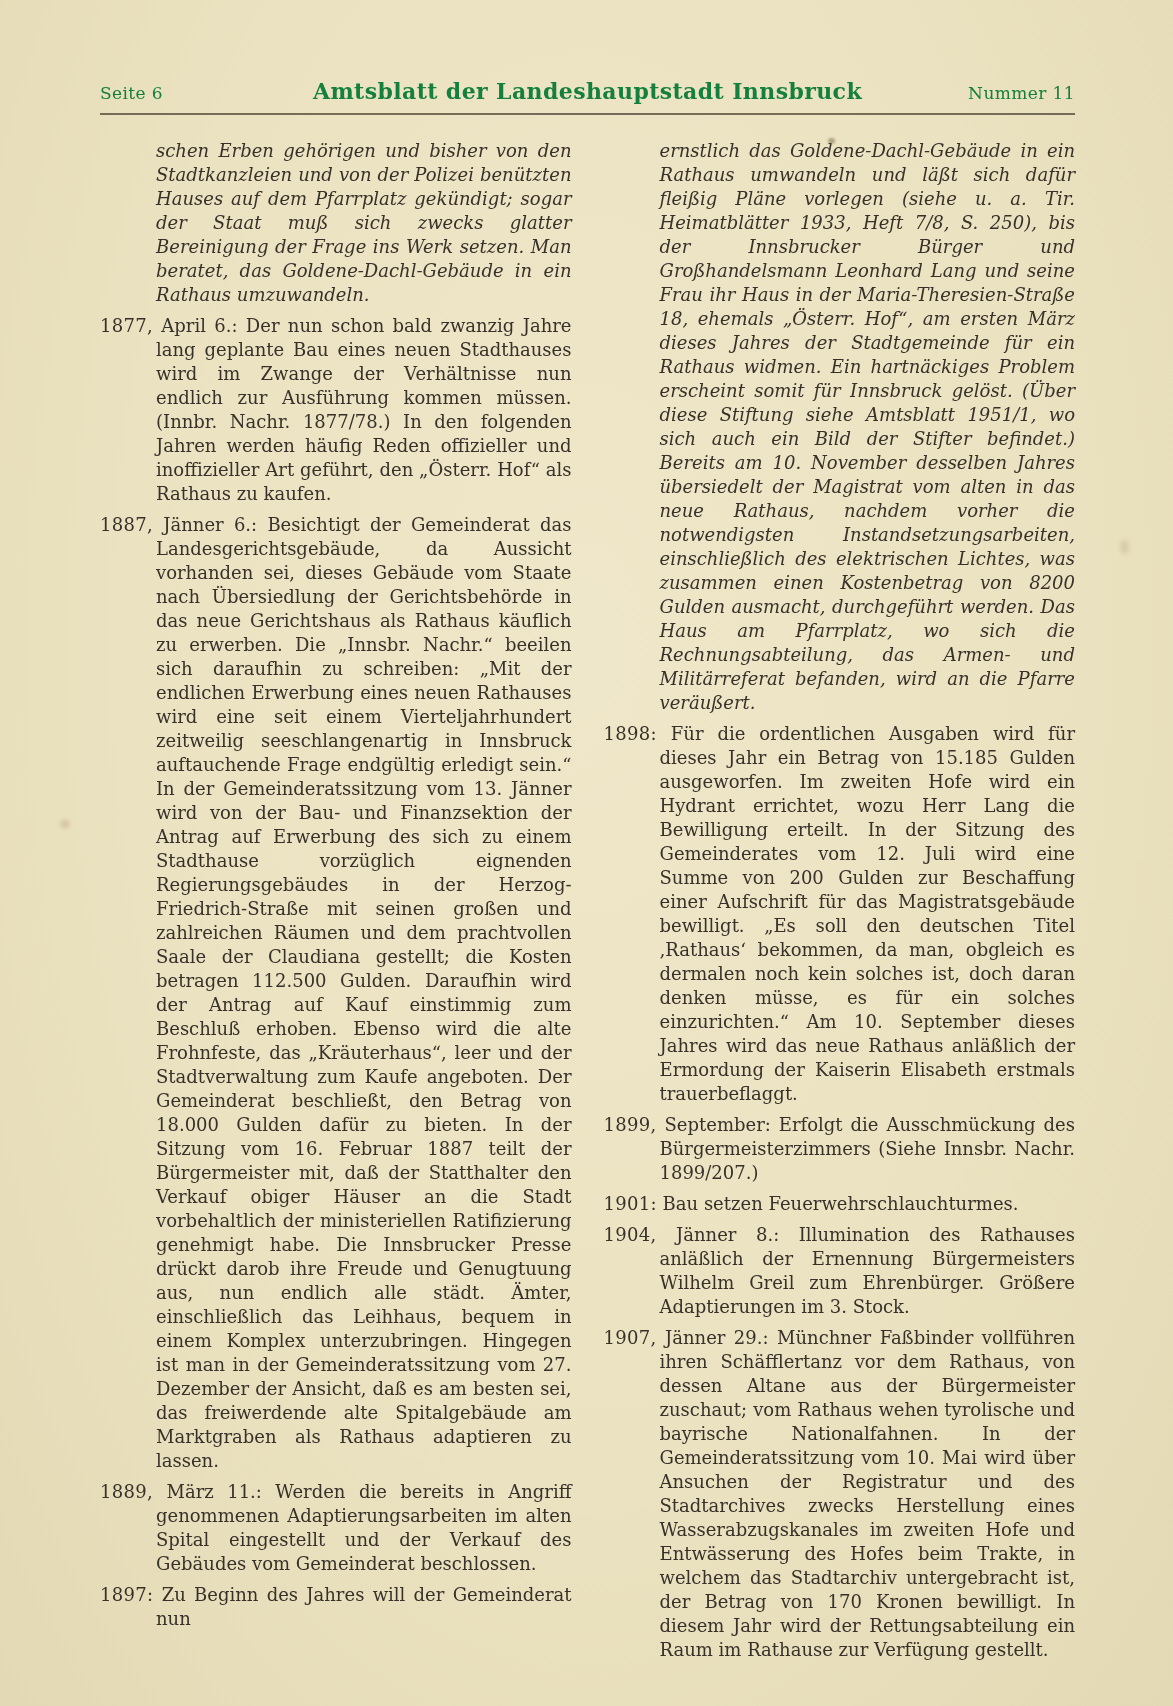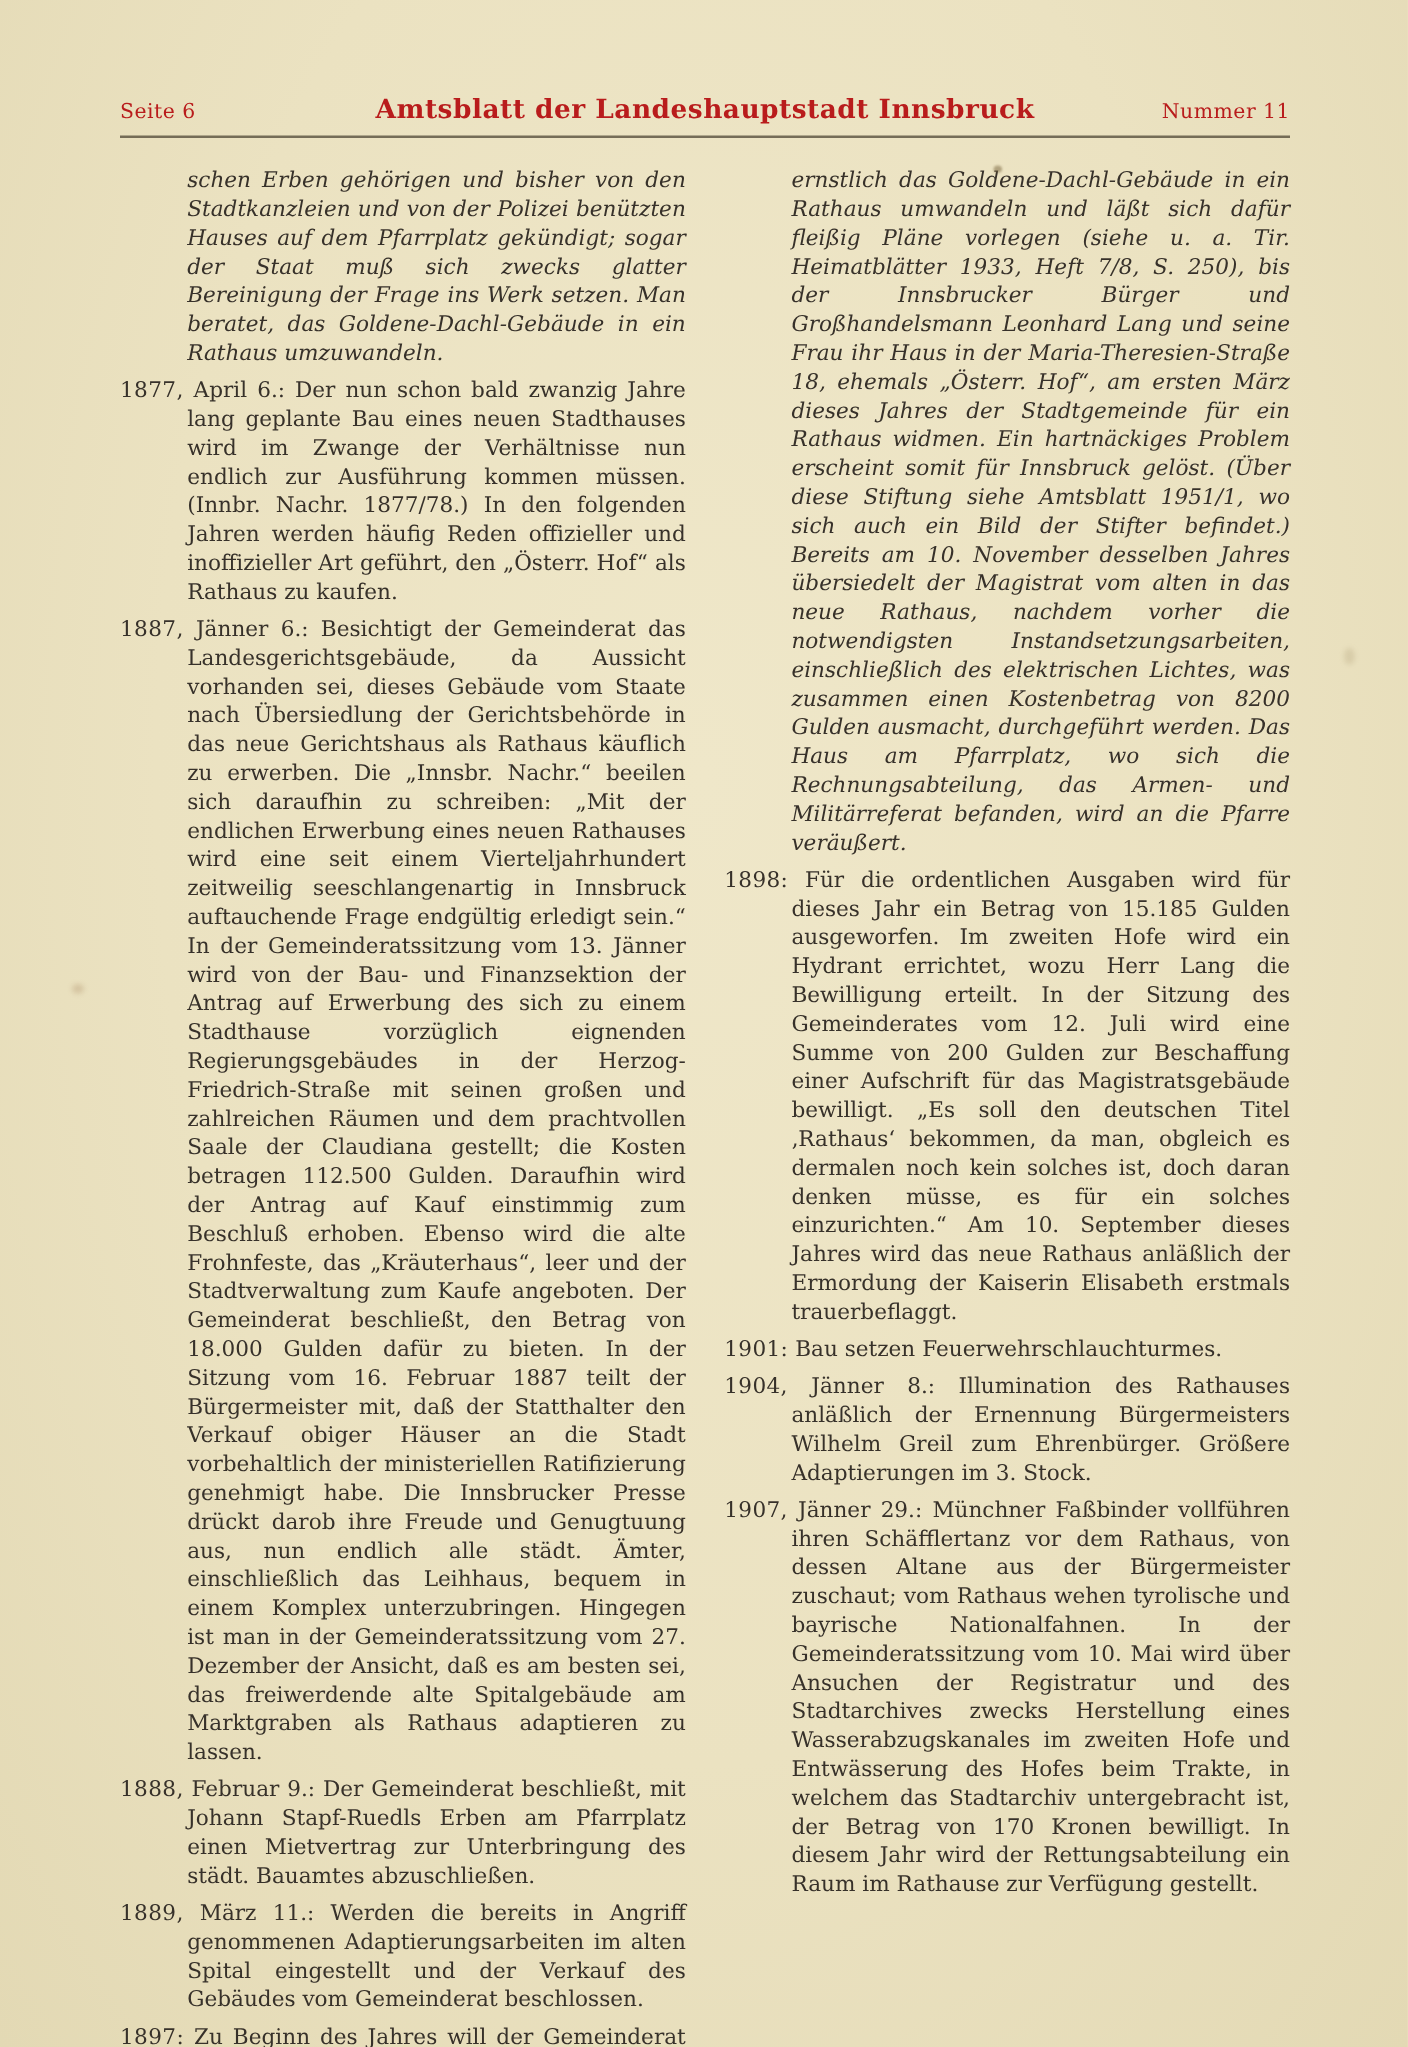--- a/index.html
+++ b/index.html
@@ -14,7 +14,7 @@
   }
   .page{padding:78px 98px 0 100px;}
   
-  .masthead{display:flex;align-items:baseline;font-size:17px;letter-spacing:.4px;color:#b91c1c;justify-content:center;}
+  .masthead{display:flex;align-items:baseline;font-size:17px;letter-spacing:.4px;color:#15803d;justify-content:center;}
   .masthead .left{width:200px;}
   .masthead .center{flex:1;text-align:center;font-weight:bold;font-size:22px;}
   .masthead .right{width:200px;text-align:right;}

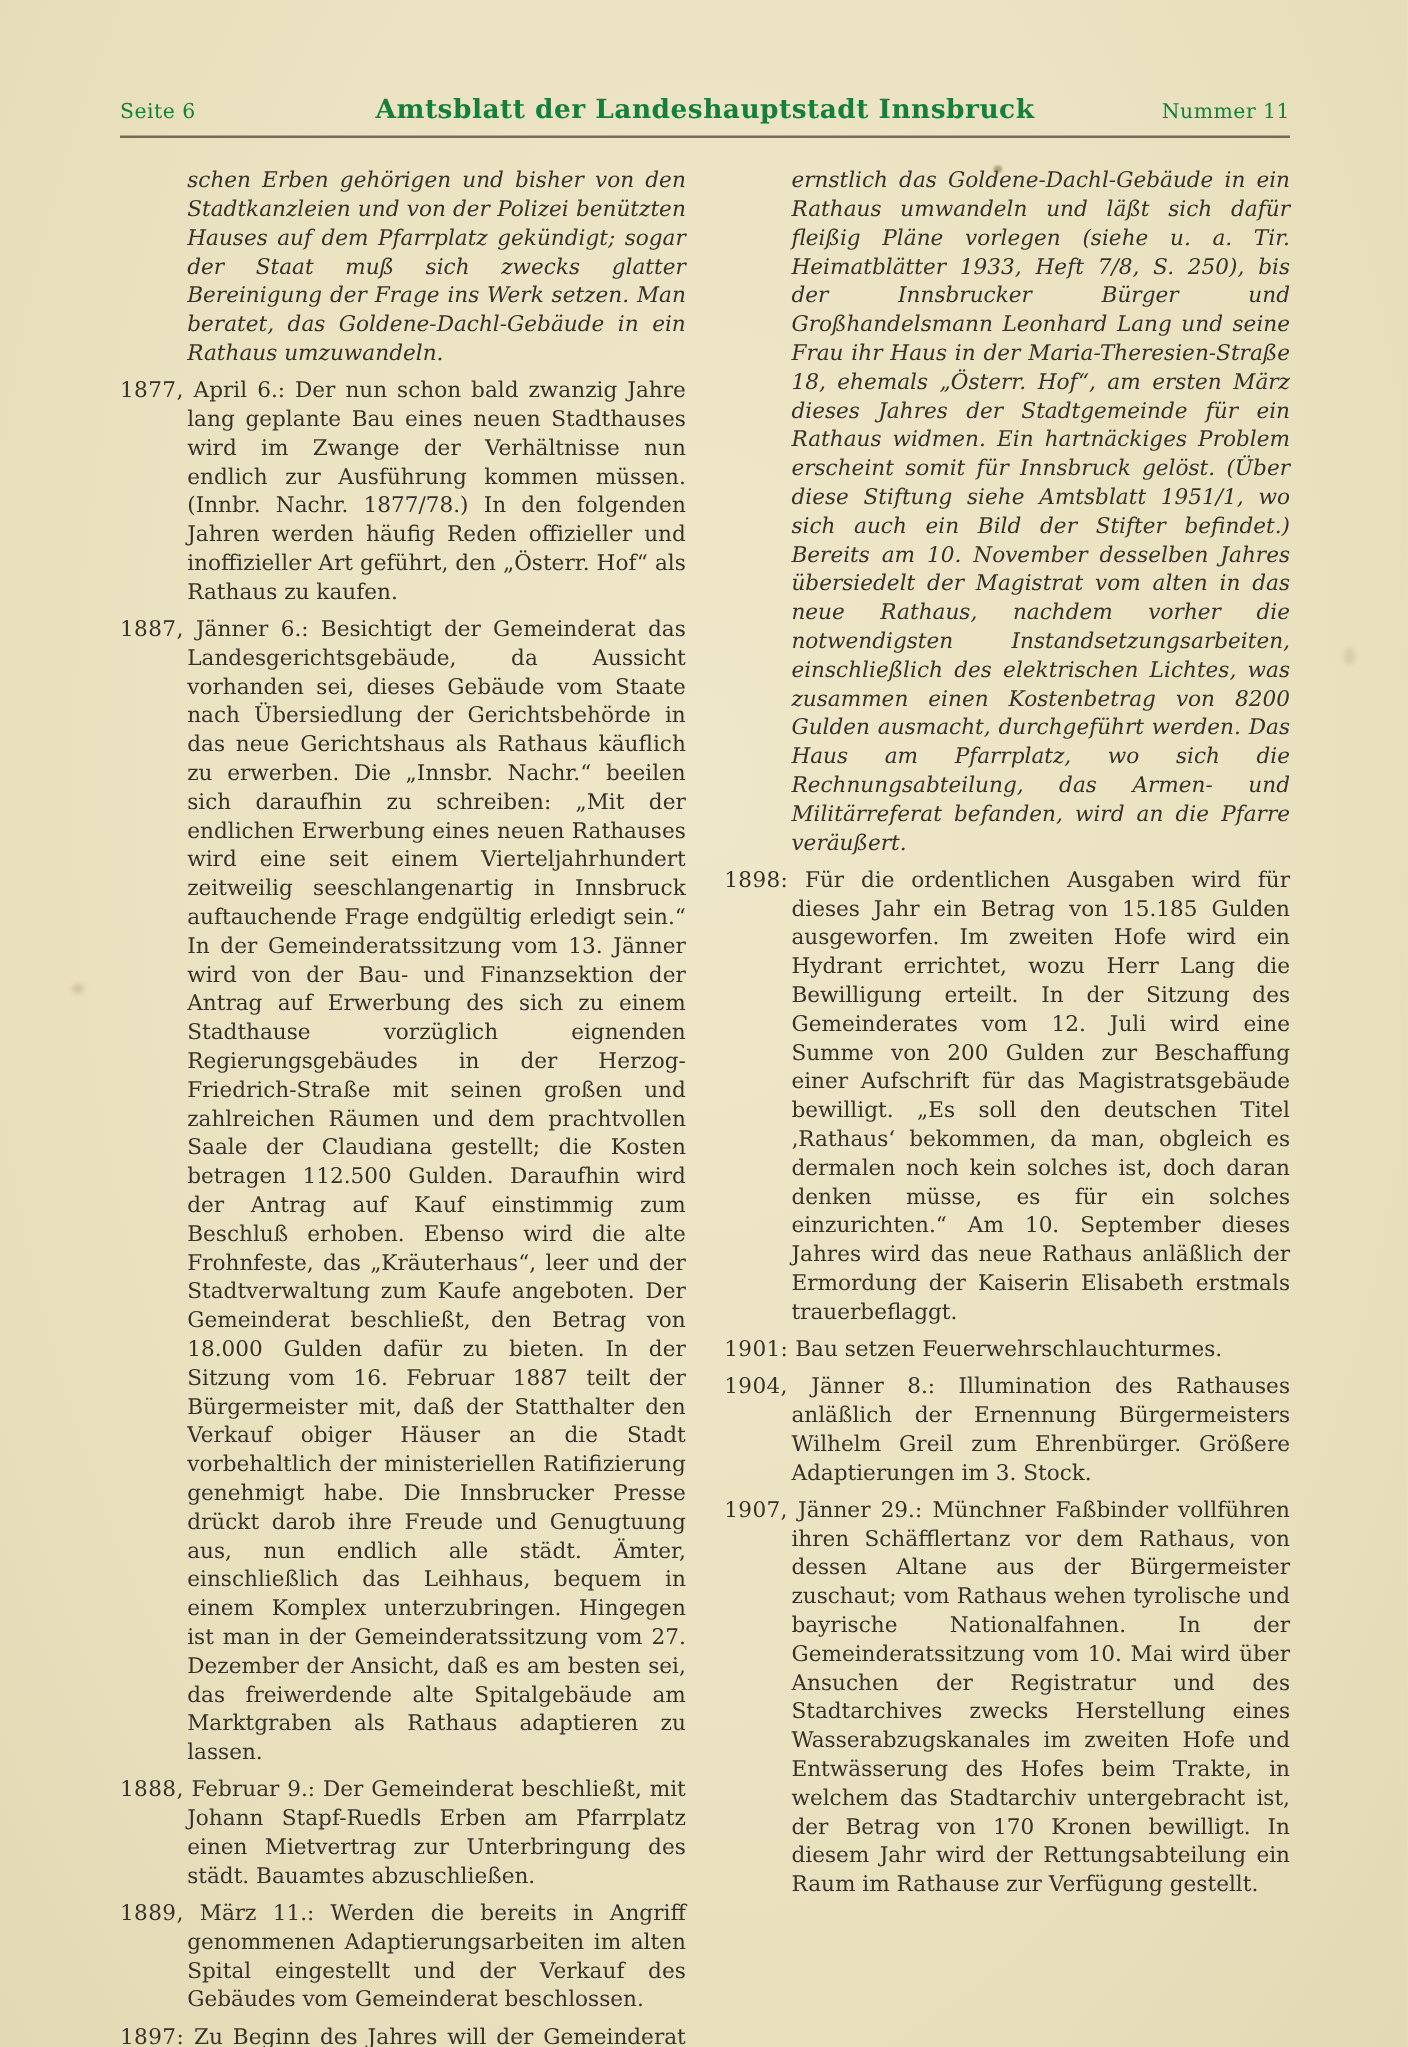--- a/index.html
+++ b/index.html
@@ -80,6 +80,10 @@
         <span>Für die ordentlichen Ausgaben wird für dieses Jahr ein Betrag von 15.185 Gulden ausgeworfen. Im zweiten Hofe wird ein Hydrant errichtet, wozu Herr Lang die Bewilligung erteilt. In der Sitzung des Gemeinderates vom 12. Juli wird eine Summe von 200 Gulden zur Beschaffung einer Aufschrift für das Magistratsgebäude bewilligt. „Es soll den deutschen Titel ‚Rathaus‘ bekommen, da man, obgleich es dermalen noch kein solches ist, doch daran denken müsse, es für ein solches einzurichten.“ Am 10. September dieses Jahres wird das neue Rathaus anläßlich der Ermordung der Kaiserin Elisabeth erstmals trauerbeflaggt.</span>
       </p>
       <p class="entry">
+        <span class="date">1899,</span>
+        <span>September: Erfolgt die Ausschmückung des Bürgermeisterzimmers (Siehe Innsbr. Nachr. 1899/207.)</span>
+      </p>
+      <p class="entry">
         <span class="date">1901:</span>
         <span>Bau setzen Feuerwehrschlauchturmes.</span>
       </p>

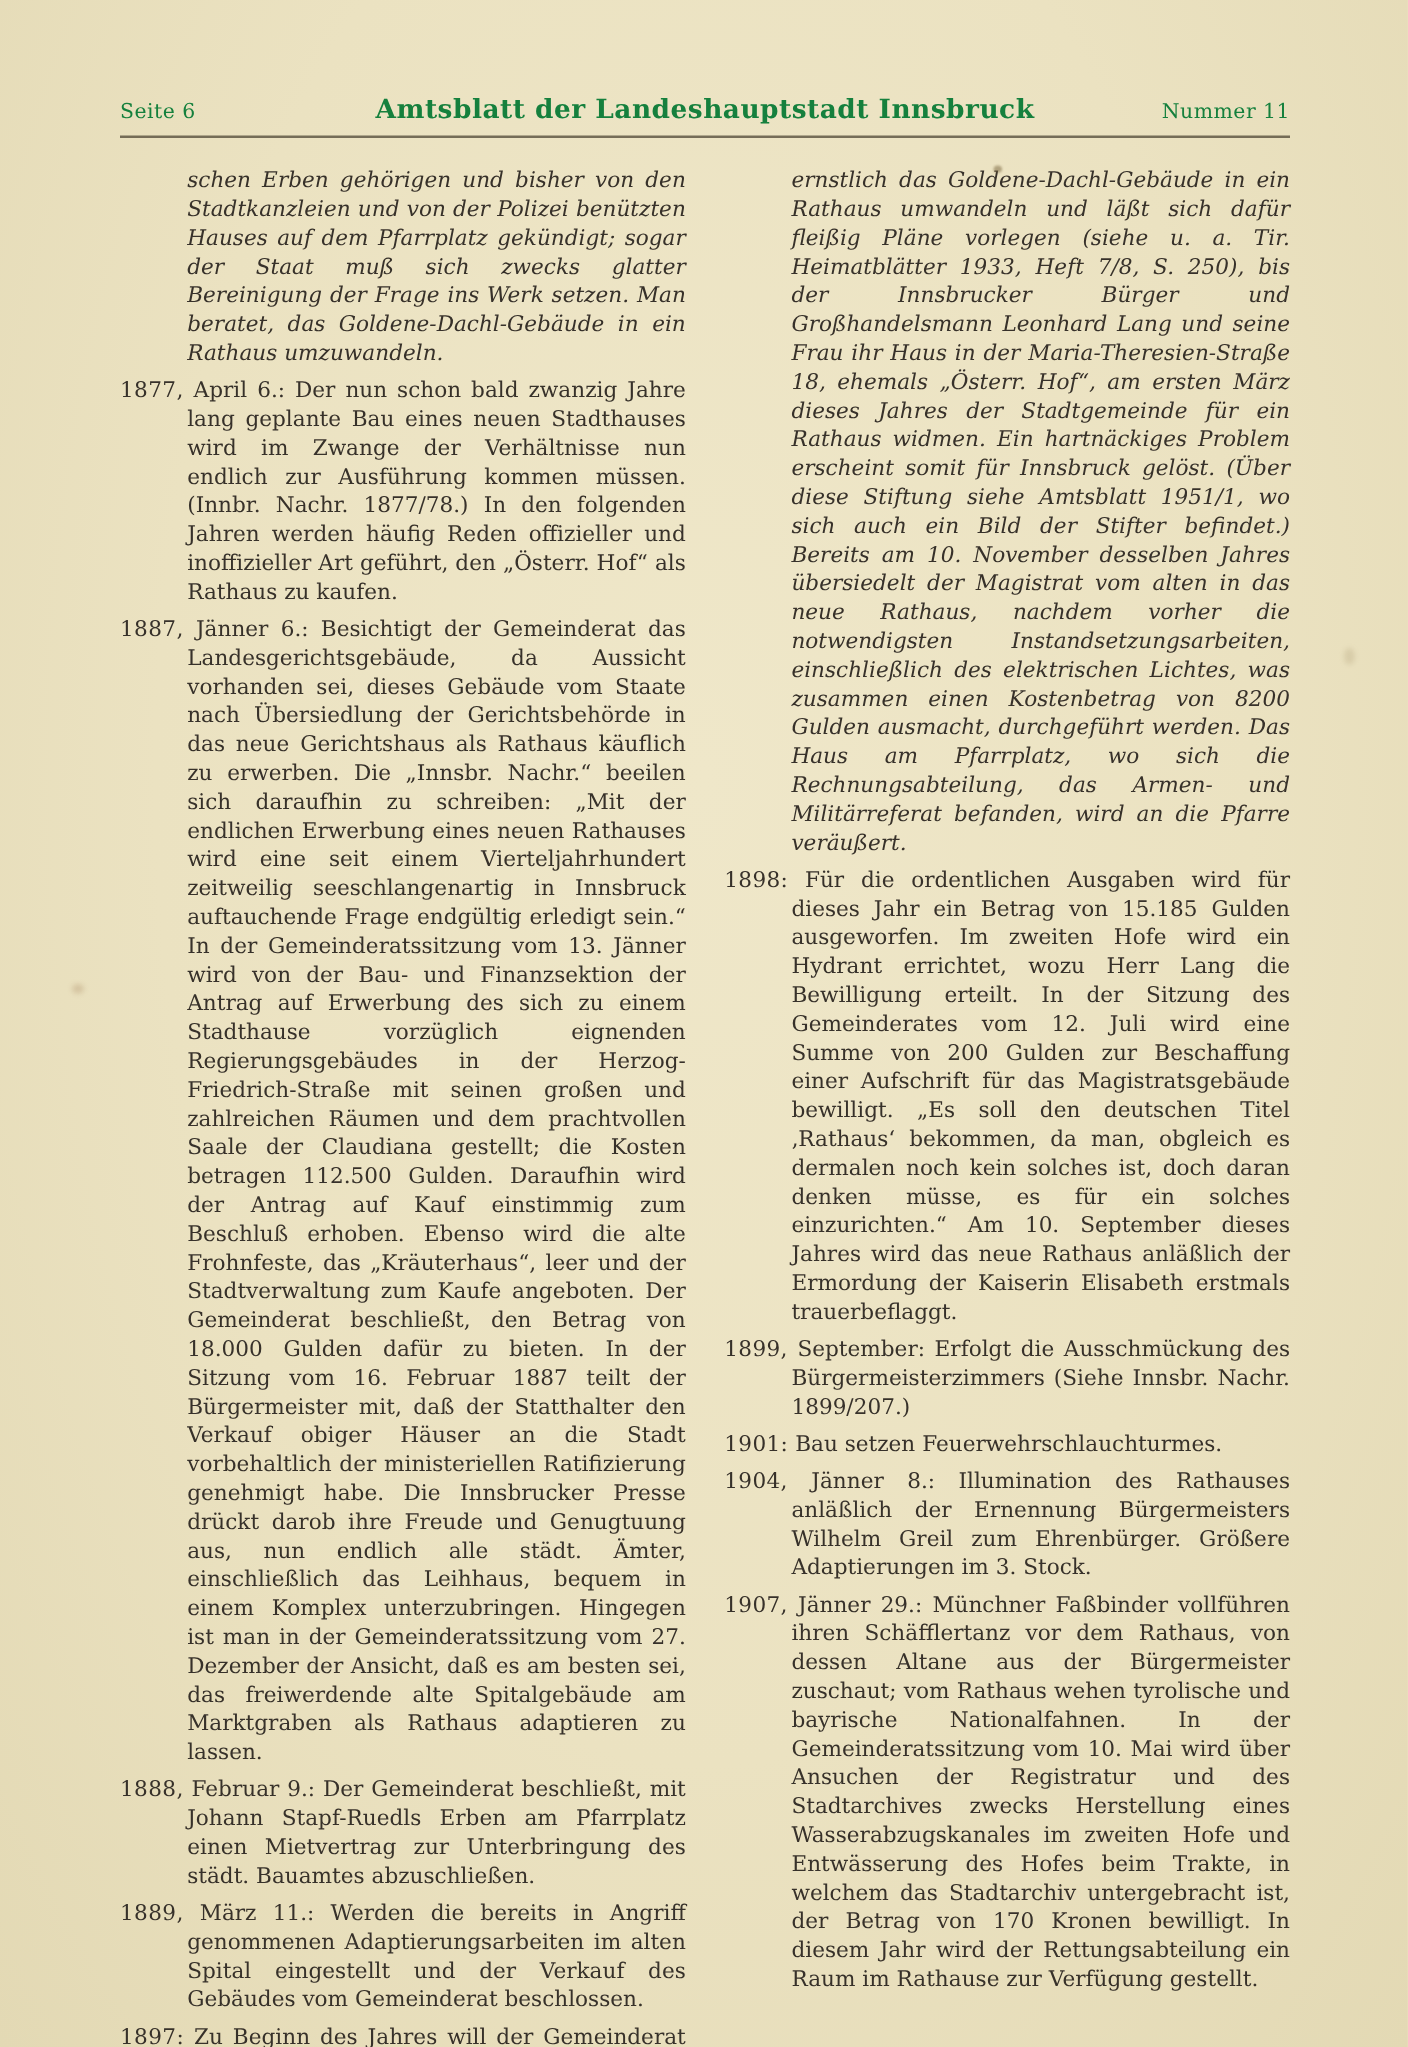--- a/index.html
+++ b/index.html
@@ -60,10 +60,6 @@
         <span>Jänner 6.: Besichtigt der Gemeinderat das Landesgerichtsgebäude, da Aussicht vorhanden sei, dieses Gebäude vom Staate nach Übersiedlung der Gerichtsbehörde in das neue Gerichtshaus als Rathaus käuflich zu erwerben. Die „Innsbr. Nachr.“ beeilen sich daraufhin zu schreiben: „Mit der endlichen Erwerbung eines neuen Rathauses wird eine seit einem Vierteljahrhundert zeitweilig seeschlangenartig in Innsbruck auftauchende Frage endgültig erledigt sein.“ In der Gemeinderatssitzung vom 13. Jänner wird von der Bau- und Finanzsektion der Antrag auf Erwerbung des sich zu einem Stadthause vorzüglich eignenden Regierungsgebäudes in der Herzog-Friedrich-Straße mit seinen großen und zahlreichen Räumen und dem prachtvollen Saale der Claudiana gestellt; die Kosten betragen 112.500 Gulden. Daraufhin wird der Antrag auf Kauf einstimmig zum Beschluß erhoben. Ebenso wird die alte Frohnfeste, das „Kräuterhaus“, leer und der Stadtverwaltung zum Kaufe angeboten. Der Gemeinderat beschließt, den Betrag von 18.000 Gulden dafür zu bieten. In der Sitzung vom 16. Februar 1887 teilt der Bürgermeister mit, daß der Statthalter den Verkauf obiger Häuser an die Stadt vorbehaltlich der ministeriellen Ratifizierung genehmigt habe. Die Innsbrucker Presse drückt darob ihre Freude und Genugtuung aus, nun endlich alle städt. Ämter, einschließlich das Leihhaus, bequem in einem Komplex unterzubringen. Hingegen ist man in der Gemeinderatssitzung vom 27. Dezember der Ansicht, daß es am besten sei, das freiwerdende alte Spitalgebäude am Marktgraben als Rathaus adaptieren zu lassen.</span>
       </p>
       <p class="entry">
-        <span class="date">1888,</span>
-        <span>Februar 9.: Der Gemeinderat beschließt, mit Johann Stapf-Ruedls Erben am Pfarrplatz einen Mietvertrag zur Unterbringung des städt. Bauamtes abzuschließen.</span>
-      </p>
-      <p class="entry">
         <span class="date">1889,</span>
         <span>März 11.: Werden die bereits in Angriff genommenen Adaptierungsarbeiten im alten Spital eingestellt und der Verkauf des Gebäudes vom Gemeinderat beschlossen.</span>
       </p>

